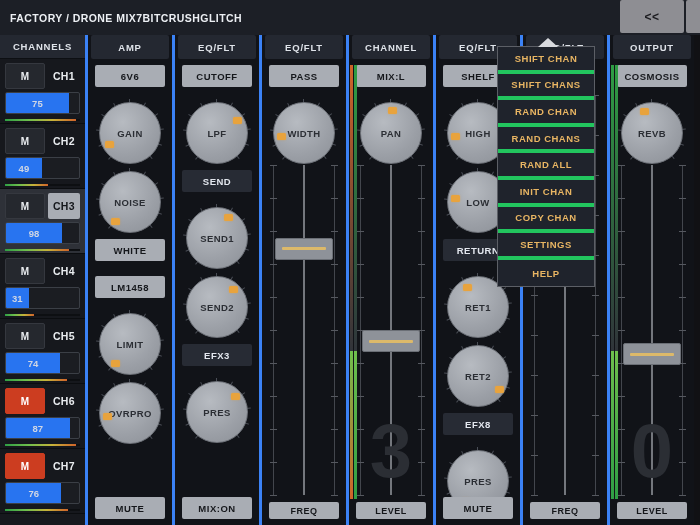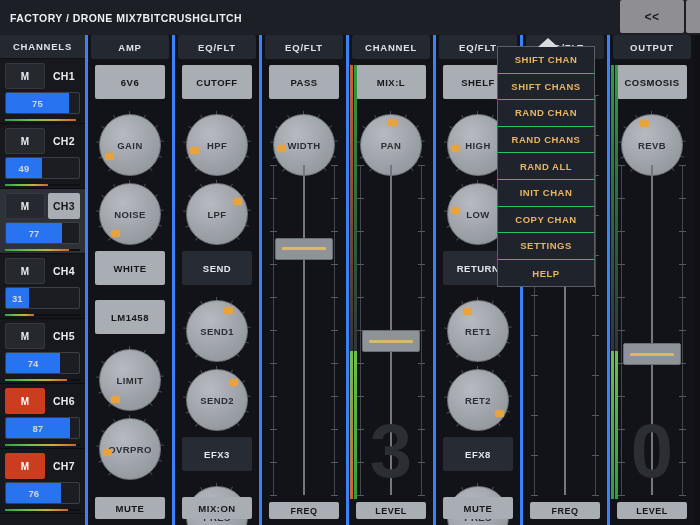--- a/index.html
+++ b/index.html
@@ -138,7 +138,7 @@
   .mitem{
     height:26.6px; display:flex; align-items:center; justify-content:center;
     font-size:9.5px; font-weight:bold; letter-spacing:.5px; color:#e8b563;
-    border-bottom:1px solid #22c55e; cursor:pointer;
+    border-bottom:4px solid #22c55e; cursor:pointer;
   }
   .mitem:last-child{ border-bottom:none; }
 </style>

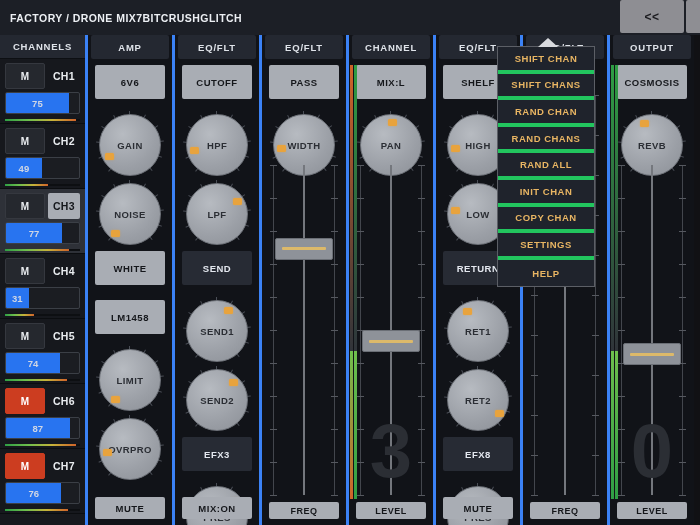--- a/index.html
+++ b/index.html
@@ -75,7 +75,7 @@
     margin:0 3px; border-radius:2px;
   }
   .pbtn{
-    height:34px; margin:6px 7px 15px 7px; background:#a9adb4; color:#15171b;
+    height:22px; margin:6px 7px 15px 7px; background:#a9adb4; color:#15171b;
     border-radius:2px; display:flex; align-items:center; justify-content:center;
     font-size:9.5px; font-weight:bold; letter-spacing:.5px; cursor:pointer;
   }

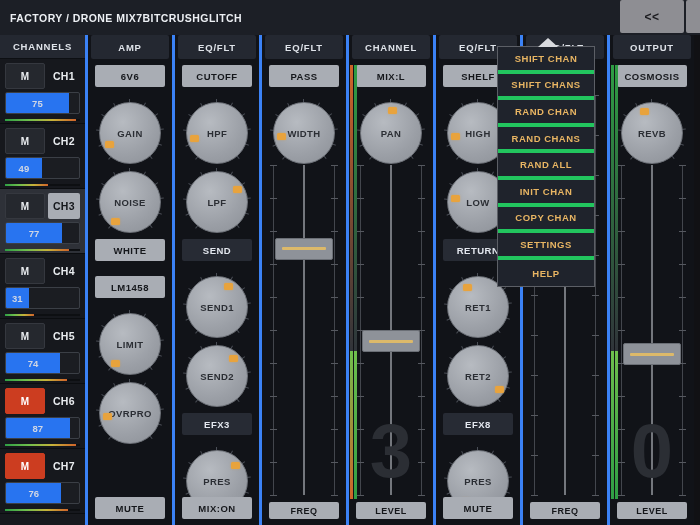--- a/index.html
+++ b/index.html
@@ -342,25 +342,6 @@
         <div class="col">
           <div class="colhdr">EQ/FLT</div>
           <div class="pbtn">CUTOFF</div>
-          <div class="knobwrap">
-            <div class="ticks">
-              <i style="transform:rotate(-140deg)"></i>
-              <i style="transform:rotate(-112deg)"></i>
-              <i style="transform:rotate(-84deg)"></i>
-              <i style="transform:rotate(-56deg)"></i>
-              <i style="transform:rotate(-28deg)"></i>
-              <i style="transform:rotate(0deg)"></i>
-              <i style="transform:rotate(28deg)"></i>
-              <i style="transform:rotate(56deg)"></i>
-              <i style="transform:rotate(84deg)"></i>
-              <i style="transform:rotate(112deg)"></i>
-              <i style="transform:rotate(140deg)"></i>
-            </div>
-            <div class="knob">
-              <span>HPF</span>
-              <span class="ind" style="left:2.9px;top:31.7px;"></span>
-            </div>
-          </div>
           <div class="knobwrap">
             <div class="ticks">
               <i style="transform:rotate(-140deg)"></i>

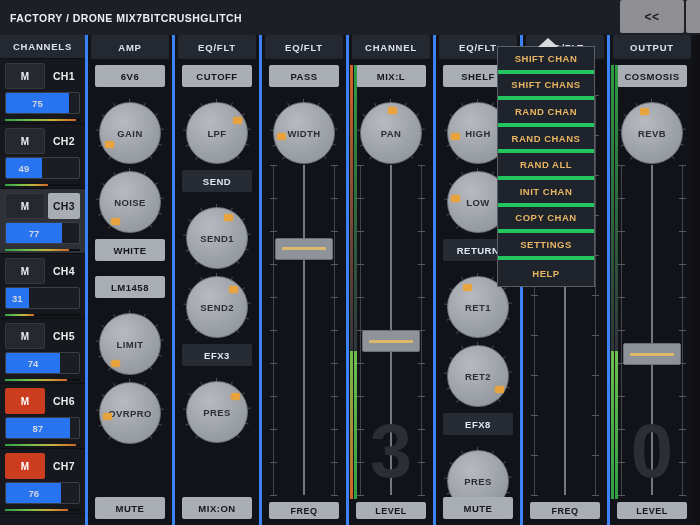--- a/index.html
+++ b/index.html
@@ -194,7 +194,7 @@
             </div>
             <div class="slider">
               <div class="fill" style="width:77%"></div>
-              <div class="val" style="padding-right:23%">77</div>
+              <div class="val" style="padding-right:23%">98</div>
             </div>
             <div class="chmeter">
               <i style="width:85%;background:linear-gradient(to right,#2f9e44,#6fbf4d,#c7b23a,#d0642a)"></i>

